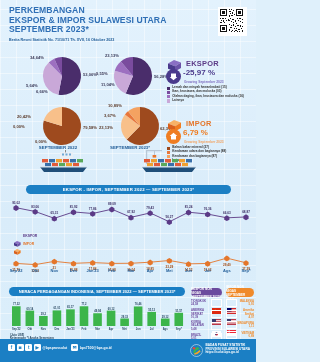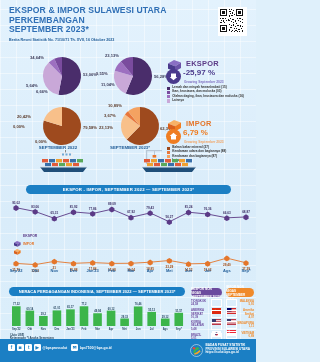--- a/index.html
+++ b/index.html
@@ -104,8 +104,8 @@
 
   <div class="header">
     <div class="h-title">
+      <span class="l1">PERKEMBANGAN</span>
       <span class="l1">EKSPOR &amp; IMPOR SULAWESI UTARA</span>
-      <span class="l1">PERKEMBANGAN</span>
       <span class="l1">SEPTEMBER 2023*</span>
     </div>
     <div class="h-sub">Berita Resmi Statistik No. 71/10/71 Th. XVII, 16 Oktober 2023</div>

